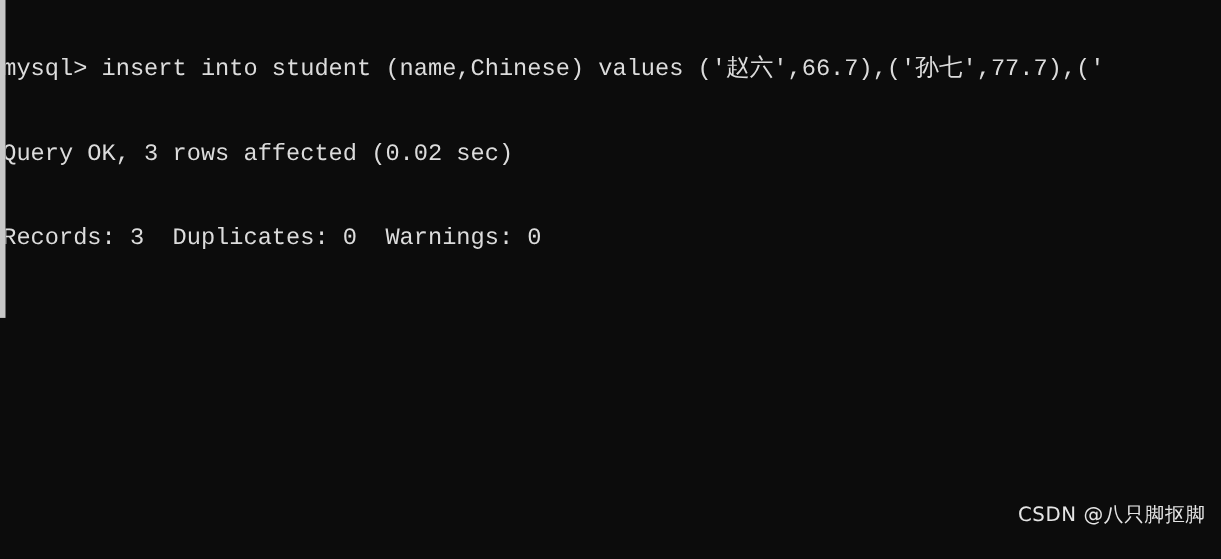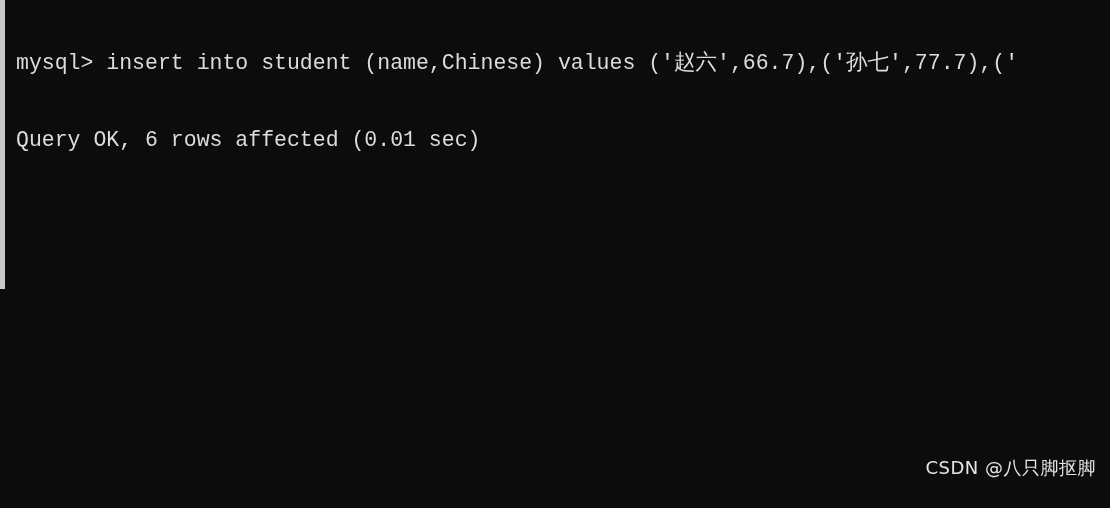--- a/index.html
+++ b/index.html
@@ -35,7 +35,7 @@
   .term-line {
     white-space: pre;
     height: 25.6px;
-    padding-left: 16px;
+    padding-left: 2px;
     color: #dcdcdc;
     font-variant-ligatures: none;
   }

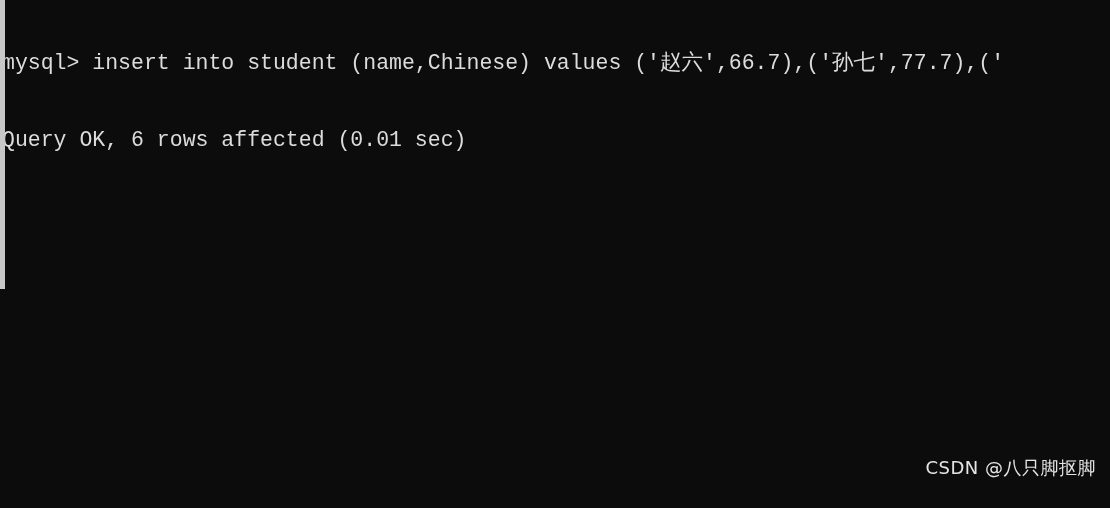--- a/index.html
+++ b/index.html
@@ -80,7 +80,7 @@
 
 <div id="terminal" style="background: rgb(12, 12, 12); color: rgb(220, 220, 220);">
   <div class="term-line">mysql&gt; insert into student (name,Chinese) values ('赵六',66.7),('孙七',77.7),('</div>
-  <div class="term-line">Query OK, 6 rows affected (0.01 sec)</div>
+  <div class="term-line">Query OK, 3 rows affected (0.02 sec)</div>
   <div class="term-line blank"></div>
   
   

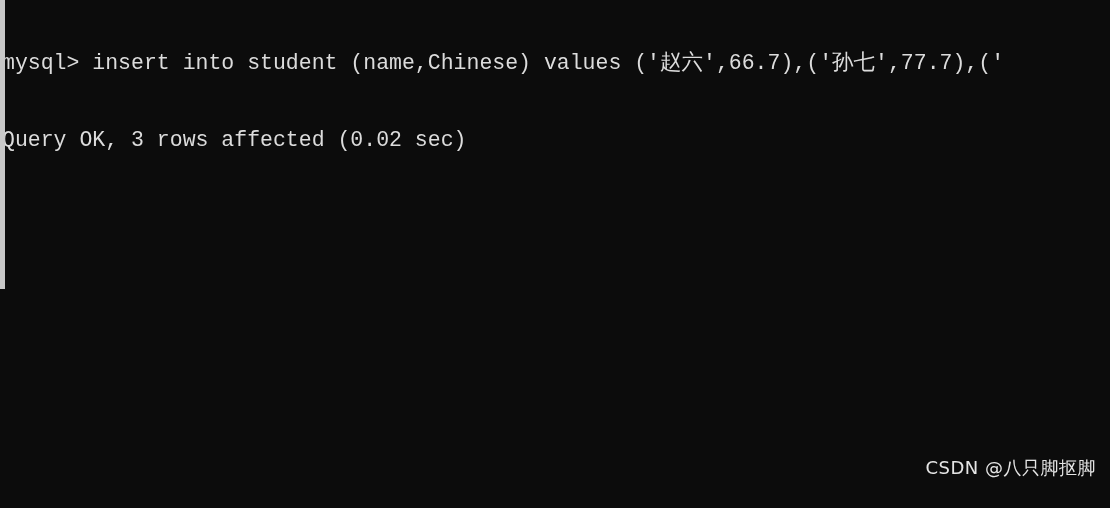--- a/index.html
+++ b/index.html
@@ -81,6 +81,7 @@
 <div id="terminal" style="background: rgb(12, 12, 12); color: rgb(220, 220, 220);">
   <div class="term-line">mysql&gt; insert into student (name,Chinese) values ('赵六',66.7),('孙七',77.7),('</div>
   <div class="term-line">Query OK, 3 rows affected (0.02 sec)</div>
+  <div class="term-line">Records: 3  Duplicates: 0  Warnings: 0</div>
   <div class="term-line blank"></div>
   
   

